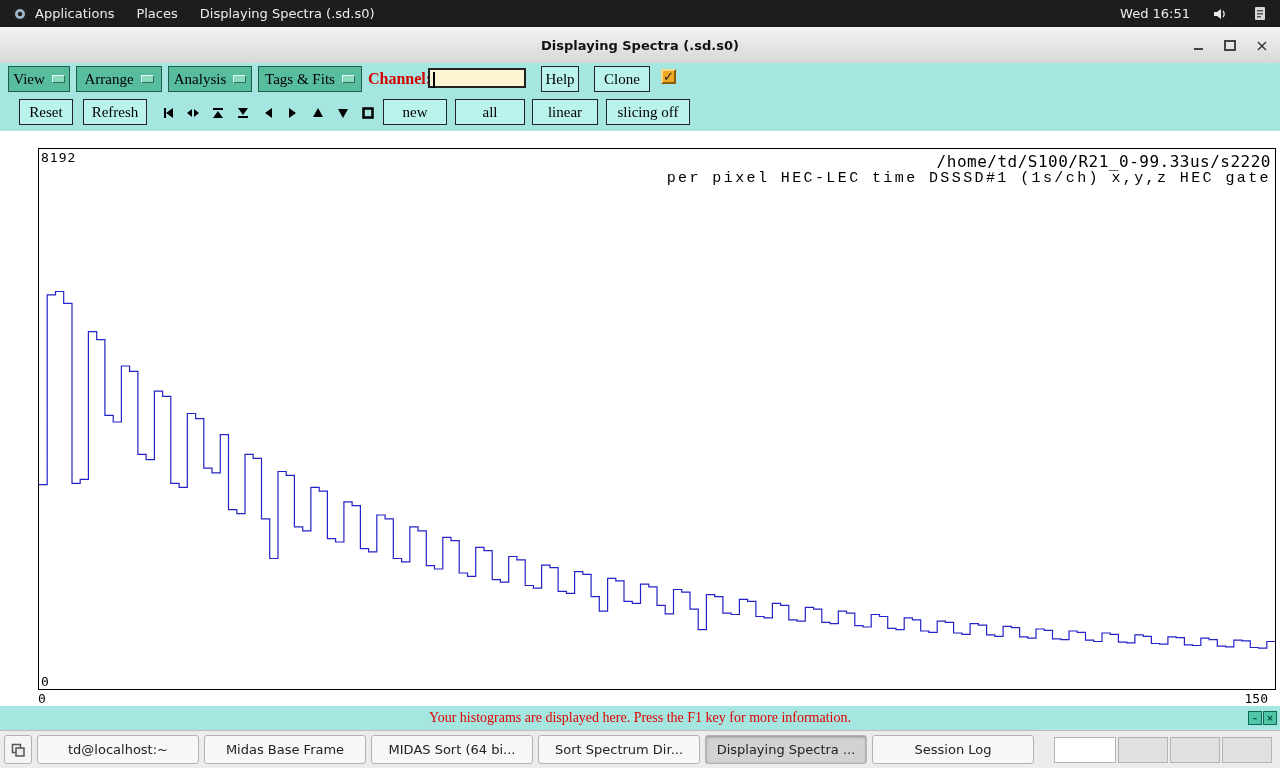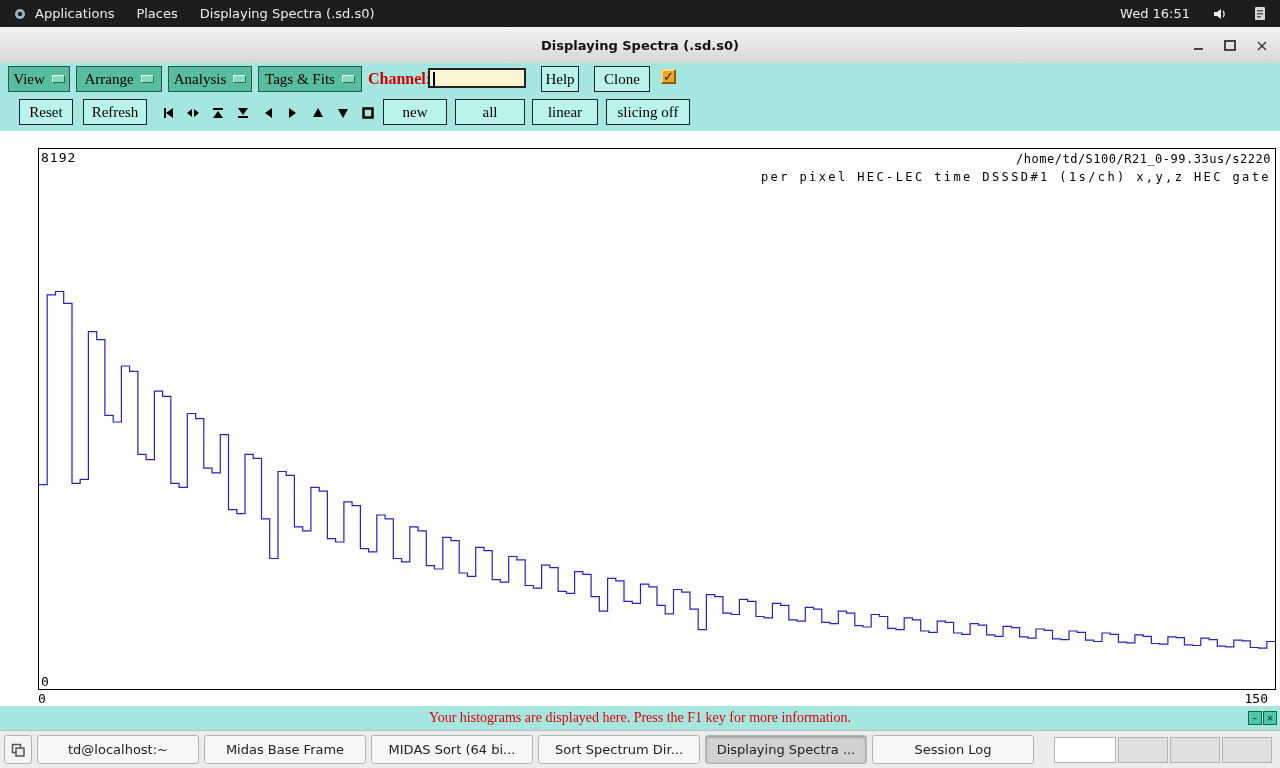--- a/index.html
+++ b/index.html
@@ -49,7 +49,7 @@
   .mono{font-family:"DejaVu Sans Mono",monospace;color:#000;}
   .ymax-label{position:absolute;left:2px;top:1px;font-size:13px;letter-spacing:1px;}
   .ymin-label{position:absolute;left:2px;bottom:0px;font-size:13px;}
-  .hdr1{position:absolute;right:4px;top:3px;font-size:12px;letter-spacing:0.5px;}
+  .hdr1{position:absolute;right:4px;top:3px;font-size:16px;letter-spacing:0.5px;}
   .hdr2{position:absolute;right:4px;top:21px;font-size:12px;letter-spacing:2.4px;}
   .xmin-label{position:absolute;left:22px;top:560px;font-size:13px;}
   .xmax-label{position:absolute;right:28px;top:560px;font-size:13px;}

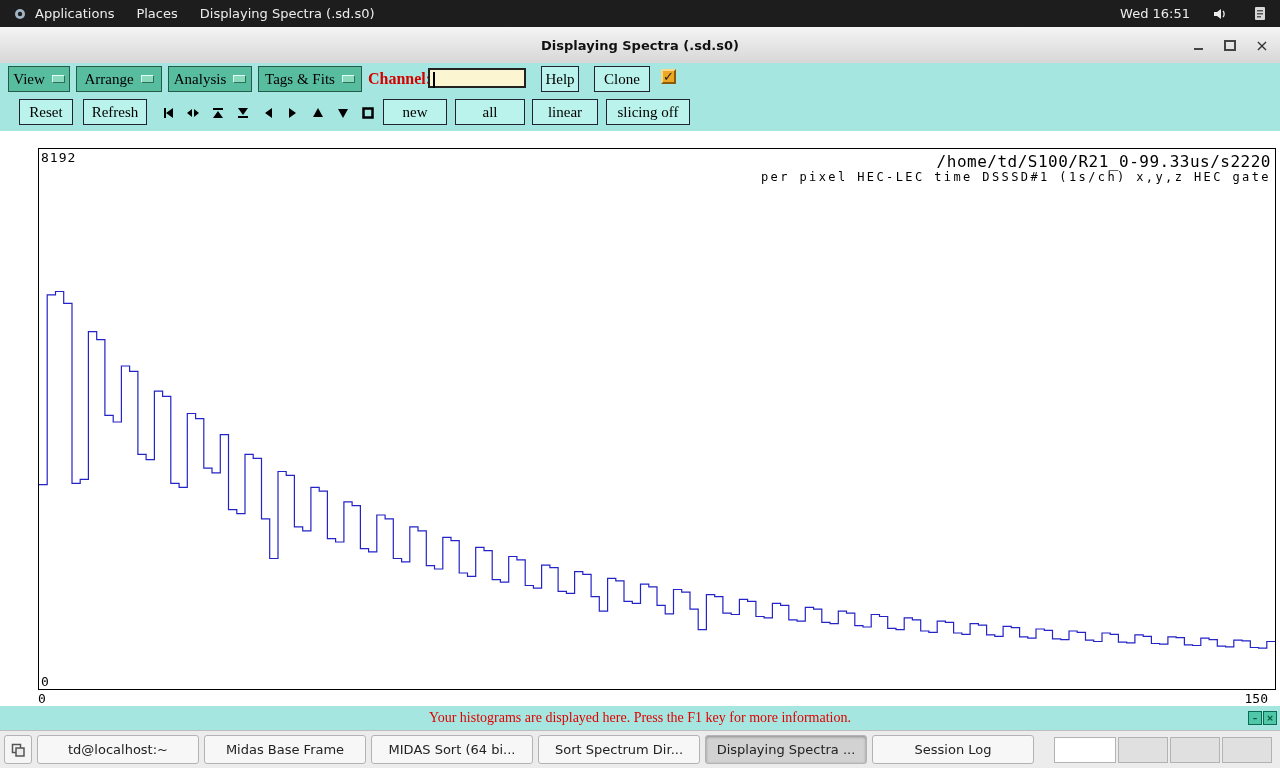--- a/index.html
+++ b/index.html
@@ -50,7 +50,7 @@
   .ymax-label{position:absolute;left:2px;top:1px;font-size:13px;letter-spacing:1px;}
   .ymin-label{position:absolute;left:2px;bottom:0px;font-size:13px;}
   .hdr1{position:absolute;right:4px;top:3px;font-size:16px;letter-spacing:0.5px;}
-  .hdr2{position:absolute;right:4px;top:21px;font-size:12px;letter-spacing:2.4px;}
+  .hdr2{position:absolute;right:4px;top:21px;font-size:15px;letter-spacing:2.4px;font-family:Liberation Mono, monospace;}
   .xmin-label{position:absolute;left:22px;top:560px;font-size:13px;}
   .xmax-label{position:absolute;right:28px;top:560px;font-size:13px;}
 

